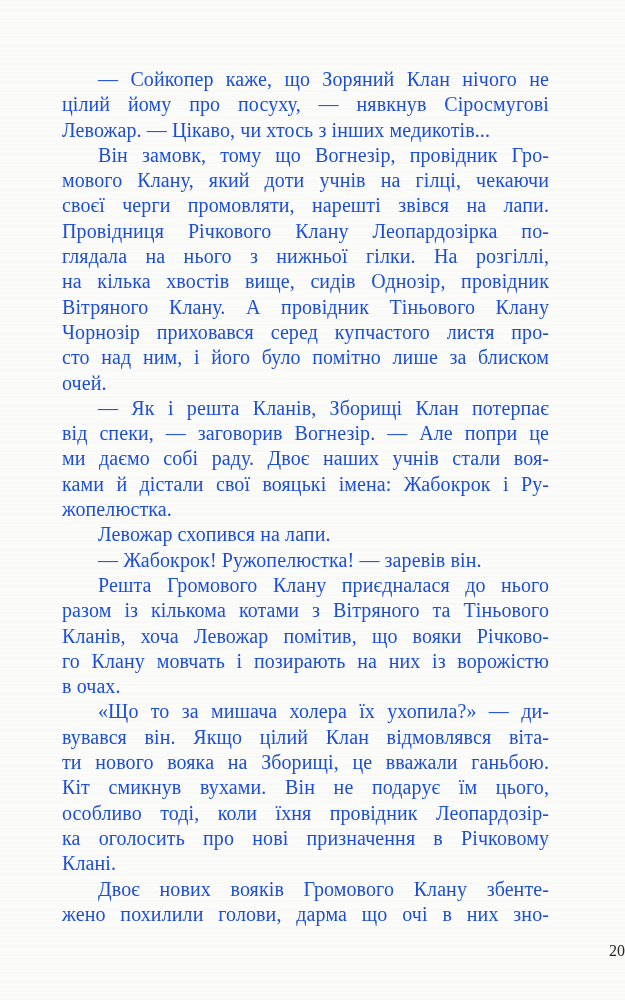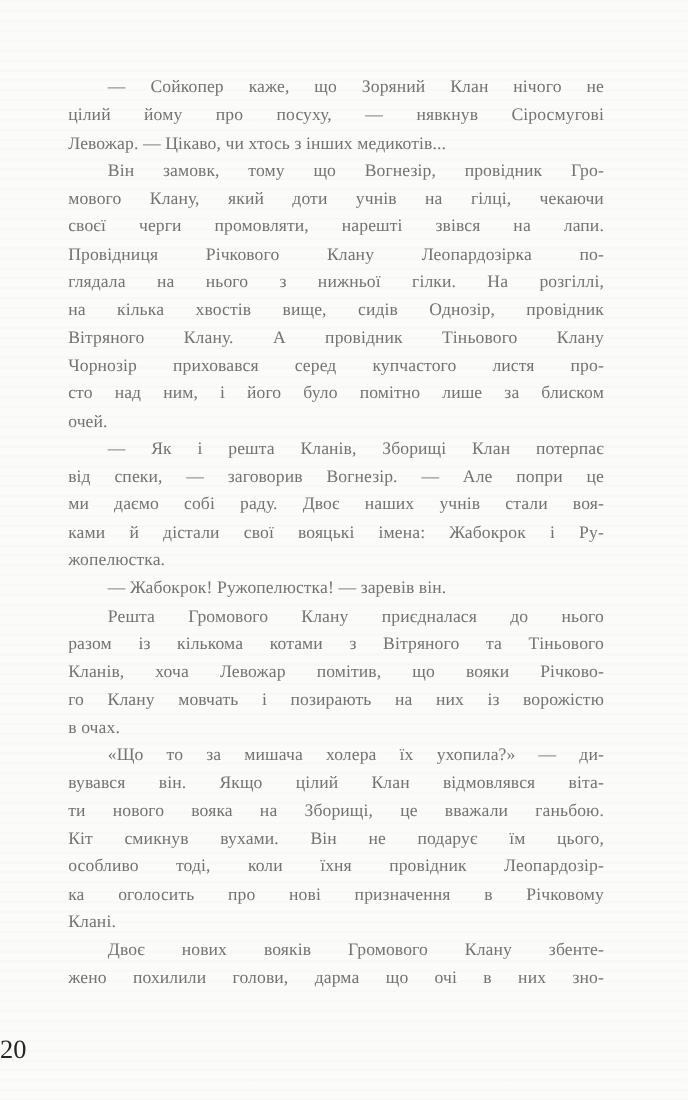--- a/index.html
+++ b/index.html
@@ -28,8 +28,8 @@
     left: 62px;
     top: 67px;
     width: 487px;
-    color: #737373;
-    font-size: 16px;
+    color: #1d4ed8;
+    font-size: 20px;
     line-height: 25.3px;
     letter-spacing: 0.1px;
   }

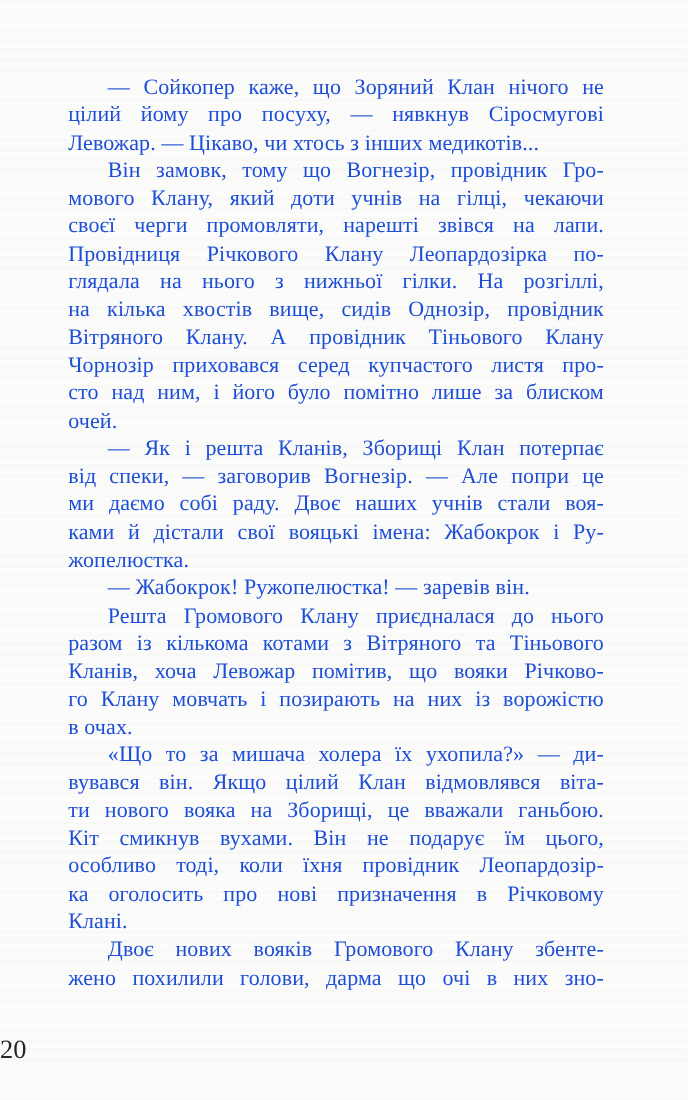--- a/index.html
+++ b/index.html
@@ -87,6 +87,9 @@
         <div class="line last">жопелюстка.</div>
       </div>
       <div class="para">
+        <div class="line first last">Левожар схопився на лапи.</div>
+      </div>
+      <div class="para">
         <div class="line first last">— Жабокрок! Ружопелюстка! — заревів він.</div>
       </div>
       <div class="para">

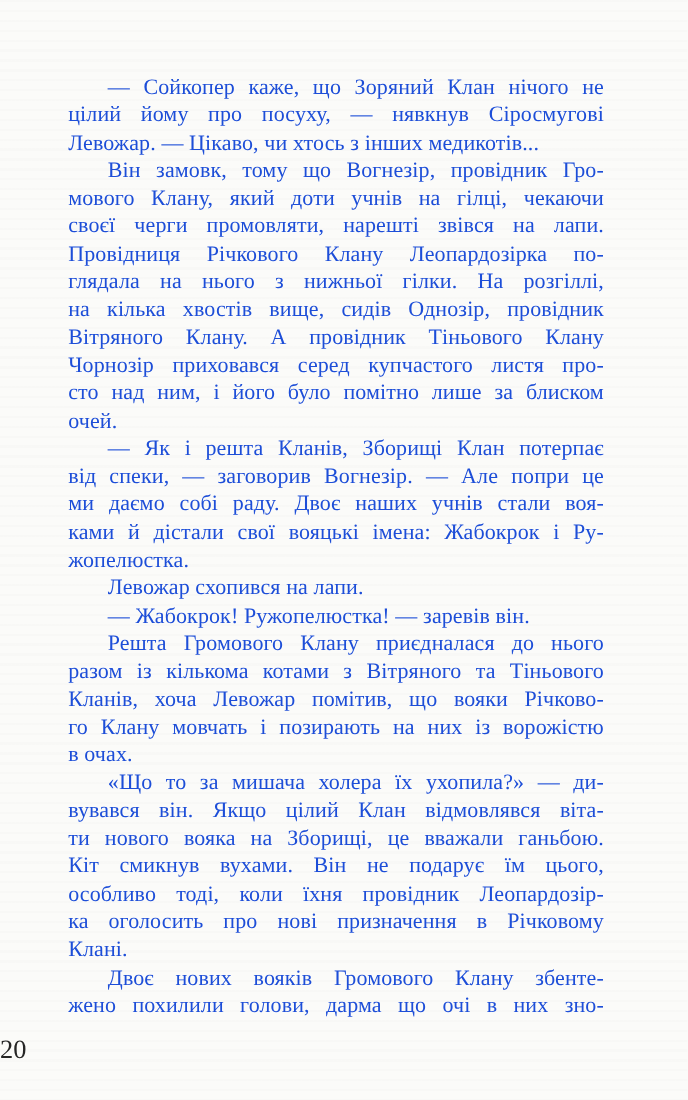--- a/index.html
+++ b/index.html
@@ -52,9 +52,9 @@
     top: 942px;
     left: 0;
     width: 625px;
-    text-align: left;
+    text-align: right;
     color: #252525;
-    font-size: 24px;
+    font-size: 16px;
   }
 </style>
 </head>

